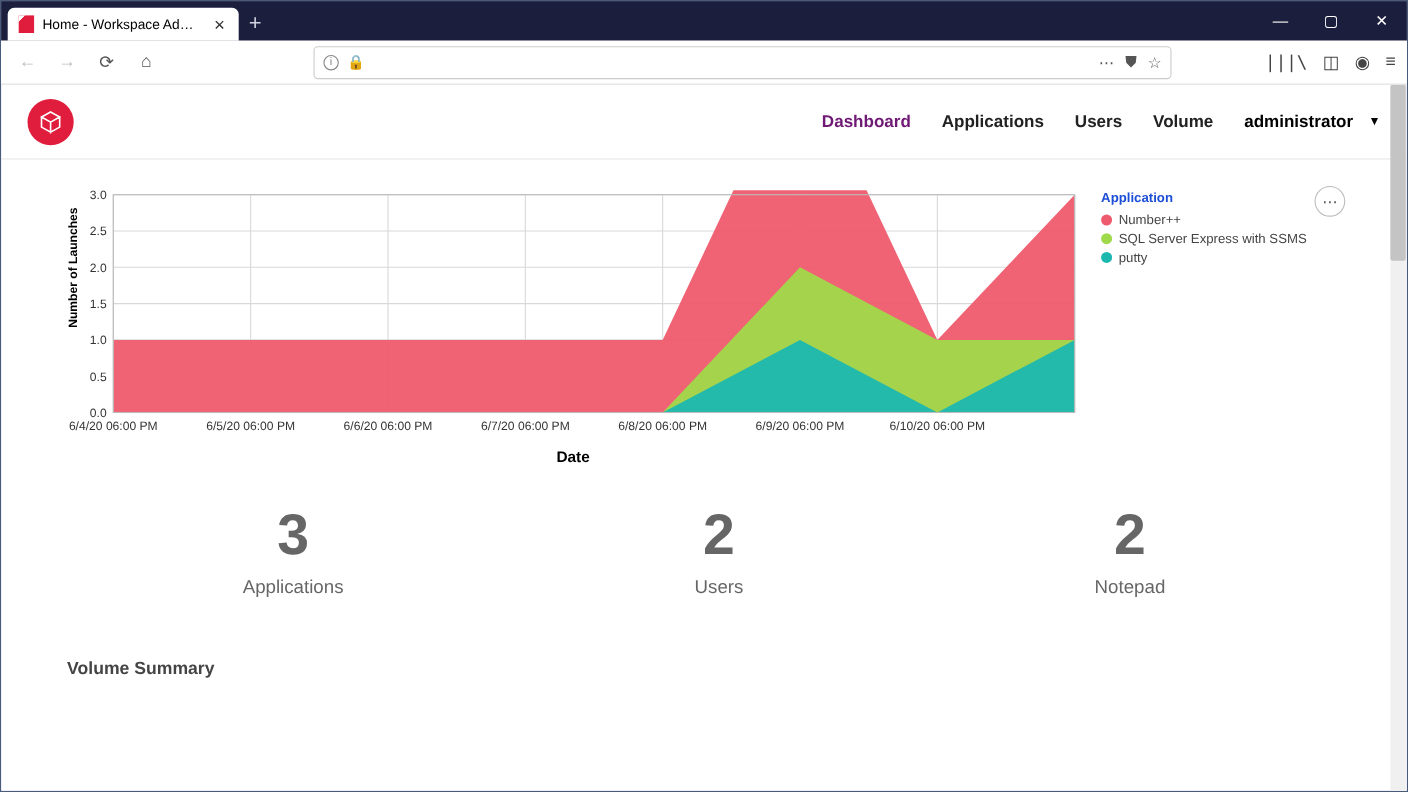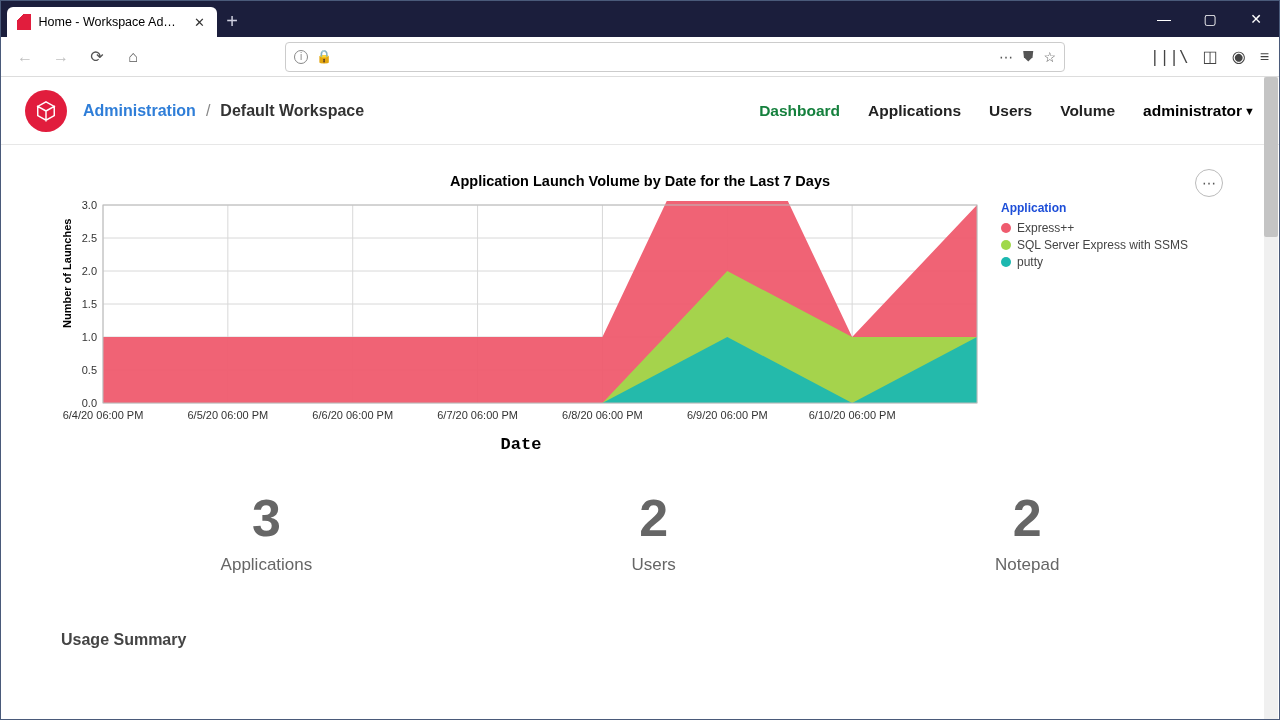--- a/index.html
+++ b/index.html
@@ -178,11 +178,6 @@
       <svg viewBox="0 0 24 24">
         <path d="M12 2 L21 7 L12 12 L3 7 Z M3 7 L3 17 L12 22 L12 12 Z M21 7 L21 17 L12 22 L12 12 Z" fill="none" stroke="#fff" stroke-width="1.6"></path>
       </svg>
-    </div>
-    <div class="breadcrumb">
-      <a>Administration</a>
-      <span class="sep">/</span>
-      <span class="current">Default Workspace</span>
     </div>
     <div class="navspacer"></div>
     <div class="navlinks">

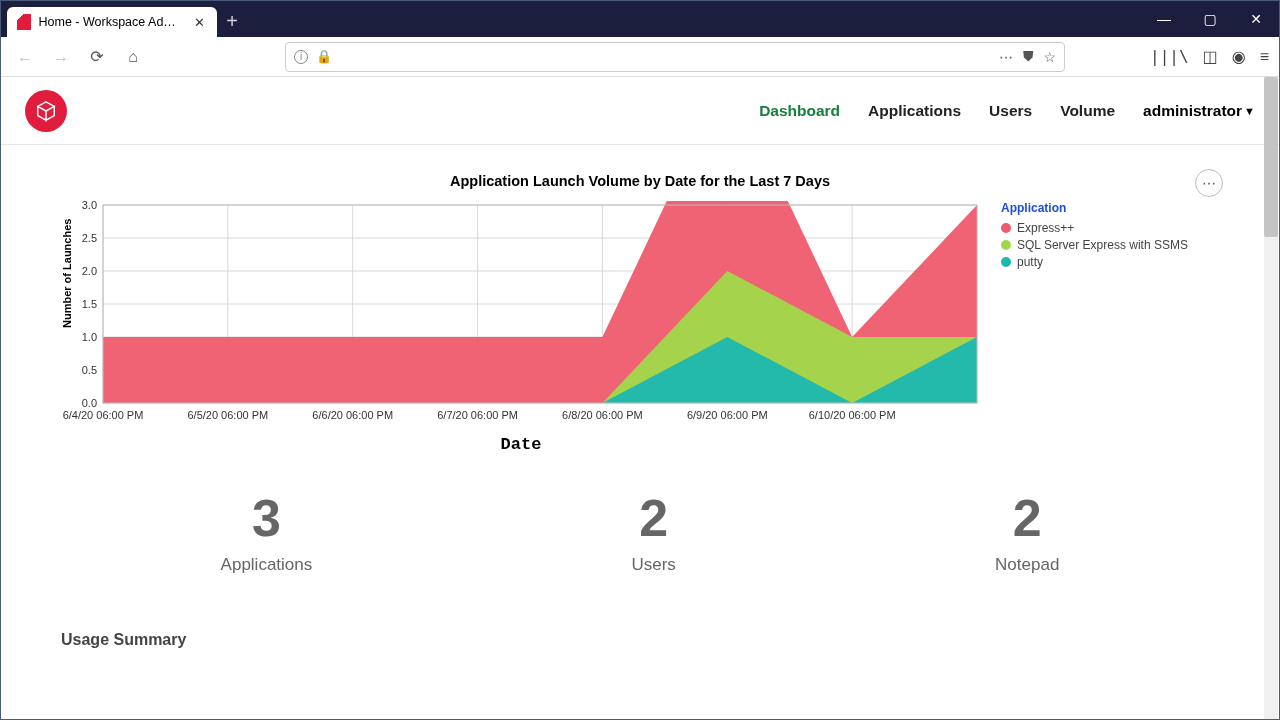--- a/index.html
+++ b/index.html
@@ -87,7 +87,7 @@
   .navspacer { flex:1; }
   .navlinks { display:flex; gap:28px; align-items:center; font-weight:700; font-size:15.5px; }
   .navlinks a { color:#222; text-decoration:none; cursor:pointer; }
-  .navlinks a.active { color:#15803d; }
+  .navlinks a.active { color:#701a75; }
   .usermenu { display:flex; align-items:center; gap:2px; cursor:pointer; }
   .usermenu .caret { font-size:11px; }
 

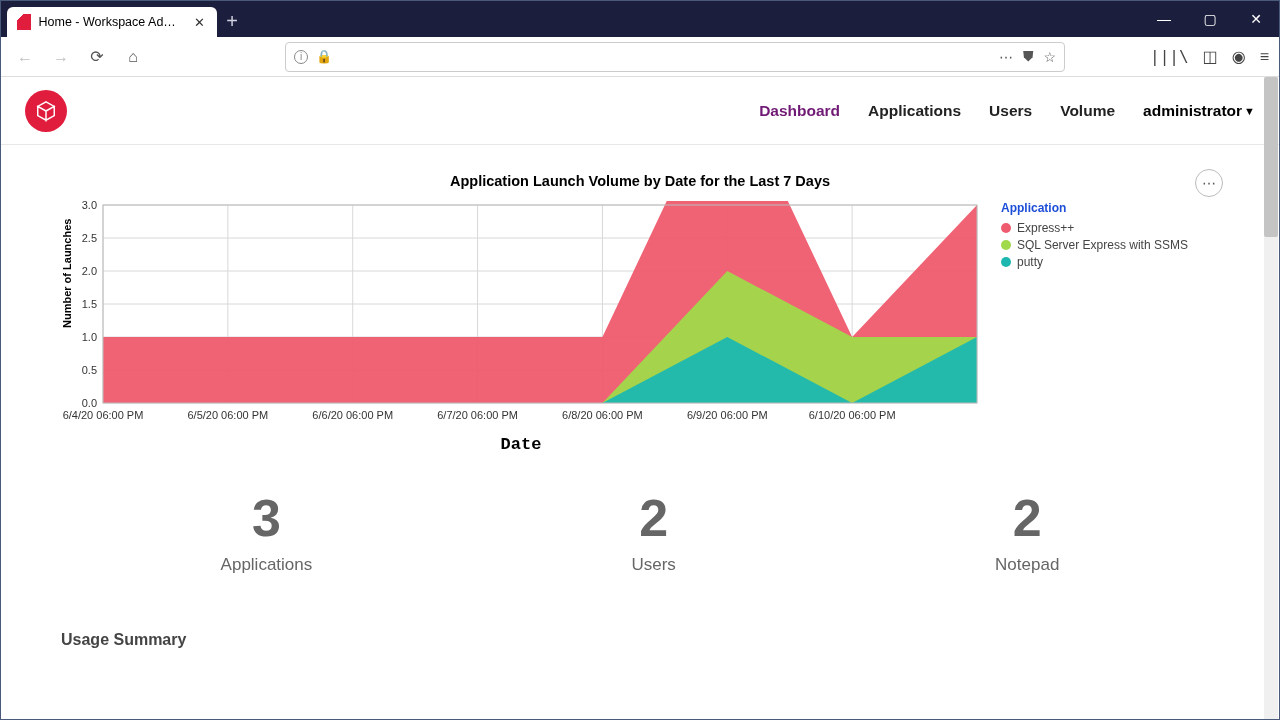--- a/index.html
+++ b/index.html
@@ -88,7 +88,7 @@
   .navlinks { display:flex; gap:28px; align-items:center; font-weight:700; font-size:15.5px; }
   .navlinks a { color:#222; text-decoration:none; cursor:pointer; }
   .navlinks a.active { color:#701a75; }
-  .usermenu { display:flex; align-items:center; gap:2px; cursor:pointer; }
+  .usermenu { display:flex; align-items:center; gap:14px; cursor:pointer; }
   .usermenu .caret { font-size:11px; }
 
   .chart-area {

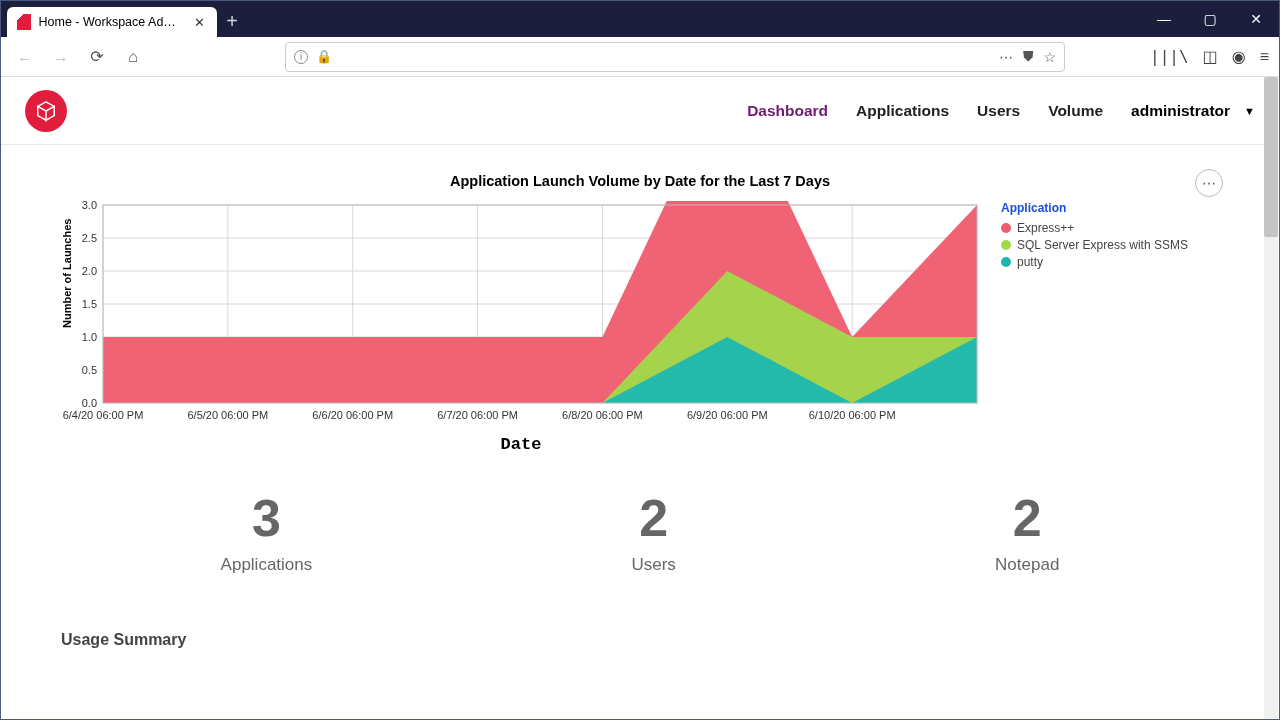--- a/index.html
+++ b/index.html
@@ -194,7 +194,6 @@
 
   <div class="chart-area">
     <div class="chart-more">⋯</div>
-    <div class="chart-title">Application Launch Volume by Date for the Last 7 Days</div>
     <div class="chart-flex">
       <div class="plot-wrap">
         <div class="ylabel">Number of Launches</div>

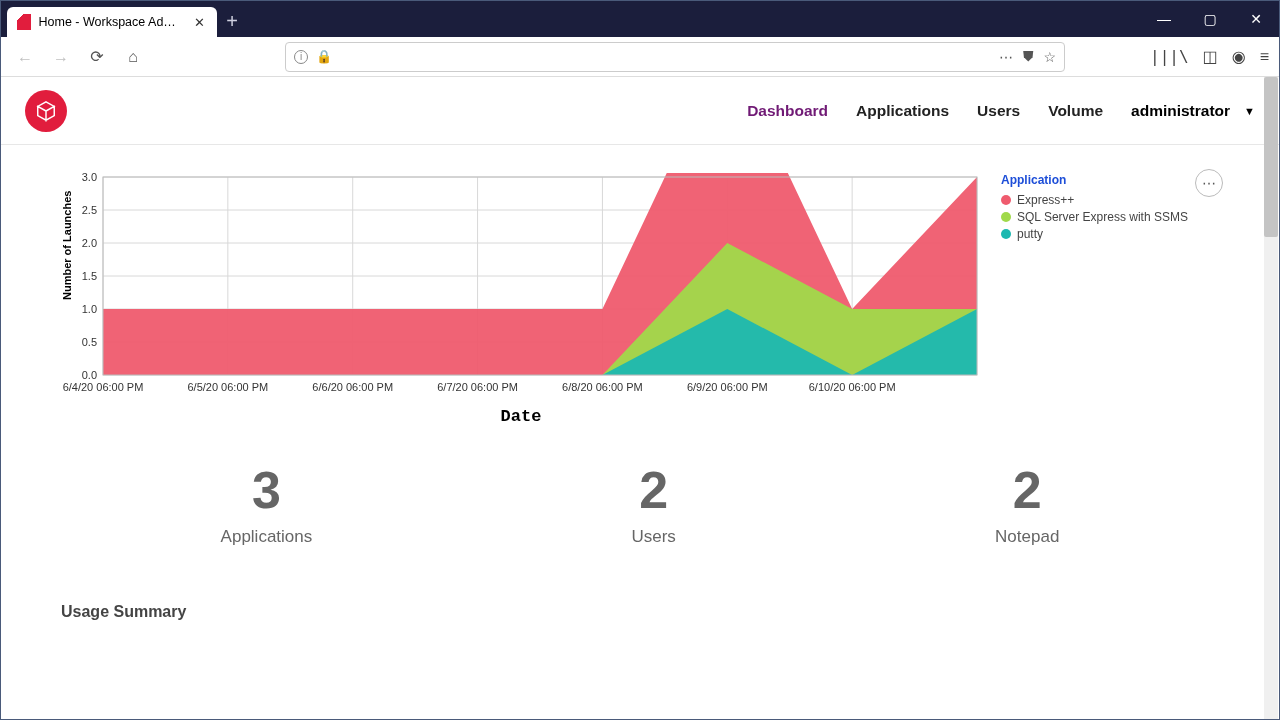--- a/index.html
+++ b/index.html
@@ -241,7 +241,7 @@
         <div id="legend-items">
             <div class="legend-item">
               <span class="swatch" style="background:#ef5b6e"></span>
-              <span>Express++</span>
+              <span>Number++</span>
             </div>
             <div class="legend-item">
               <span class="swatch" style="background:#a0d94a"></span>

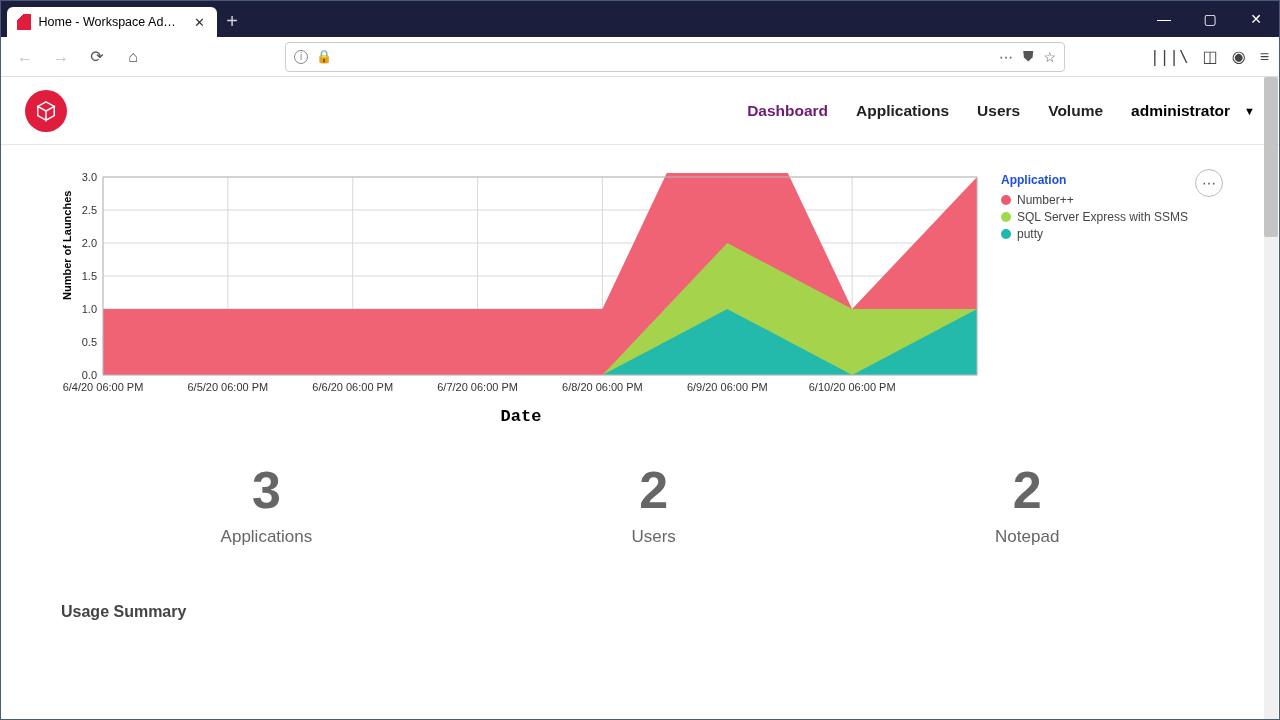--- a/index.html
+++ b/index.html
@@ -108,7 +108,7 @@
     transform-origin: left center; font-size:11px; font-weight:700; white-space:nowrap;
     left: 6px;
   }
-  .xlabel { text-align:center; font-size:17px; font-weight:700; margin-top:4px;font-family:Liberation Mono, monospace; }
+  .xlabel { text-align:center; font-size:14px; font-weight:700; margin-top:4px; }
   svg.plot { display:block; }
   .xtick { font-size:11px; fill:#333; text-anchor:middle; }
   .ytick { font-size:11px; fill:#333; text-anchor:end; }

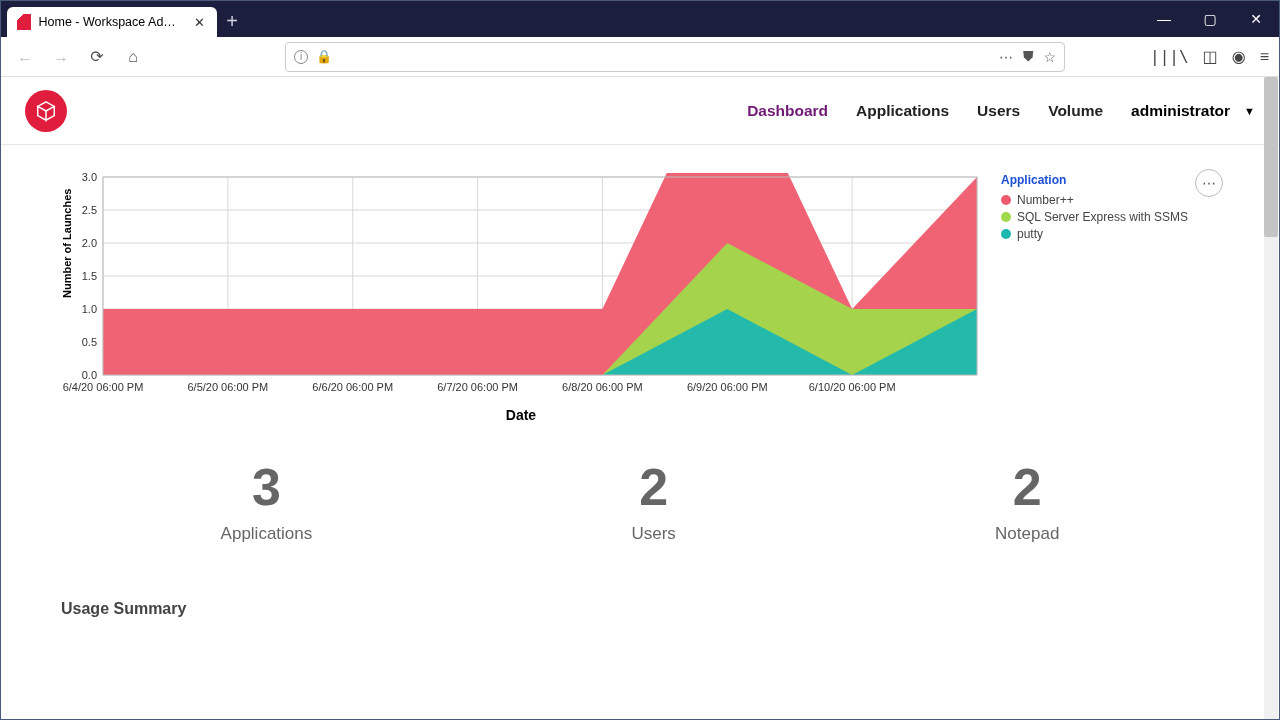--- a/index.html
+++ b/index.html
@@ -274,7 +274,7 @@
   </div>
 
   <div class="usage-summary">
-    <h3>Usage Summary</h3>
+    <h3>Volume Summary</h3>
   </div>
 </div>
 

